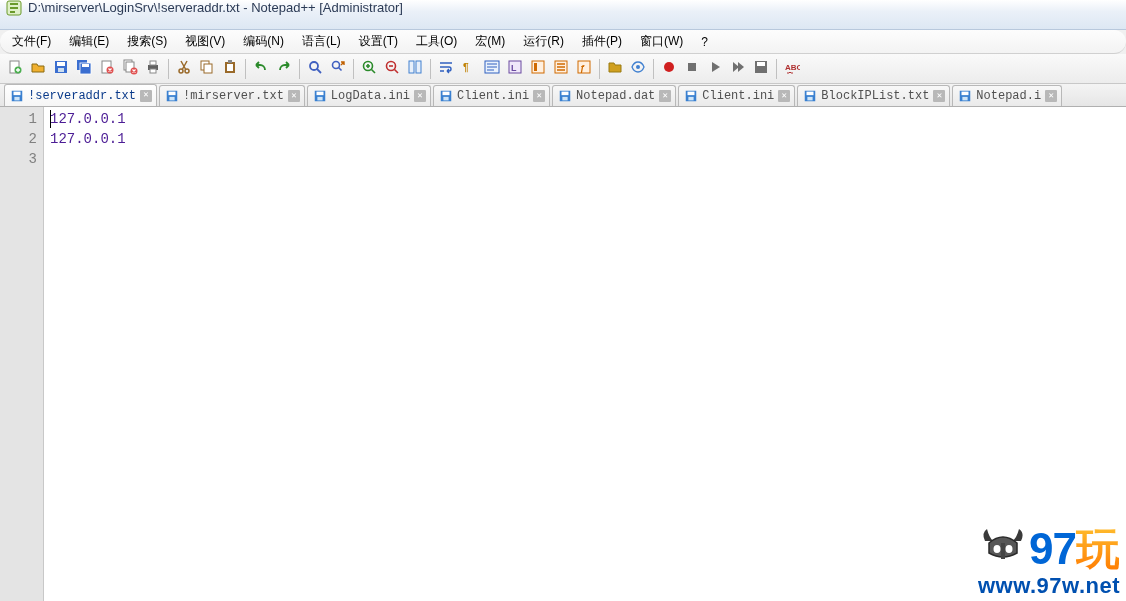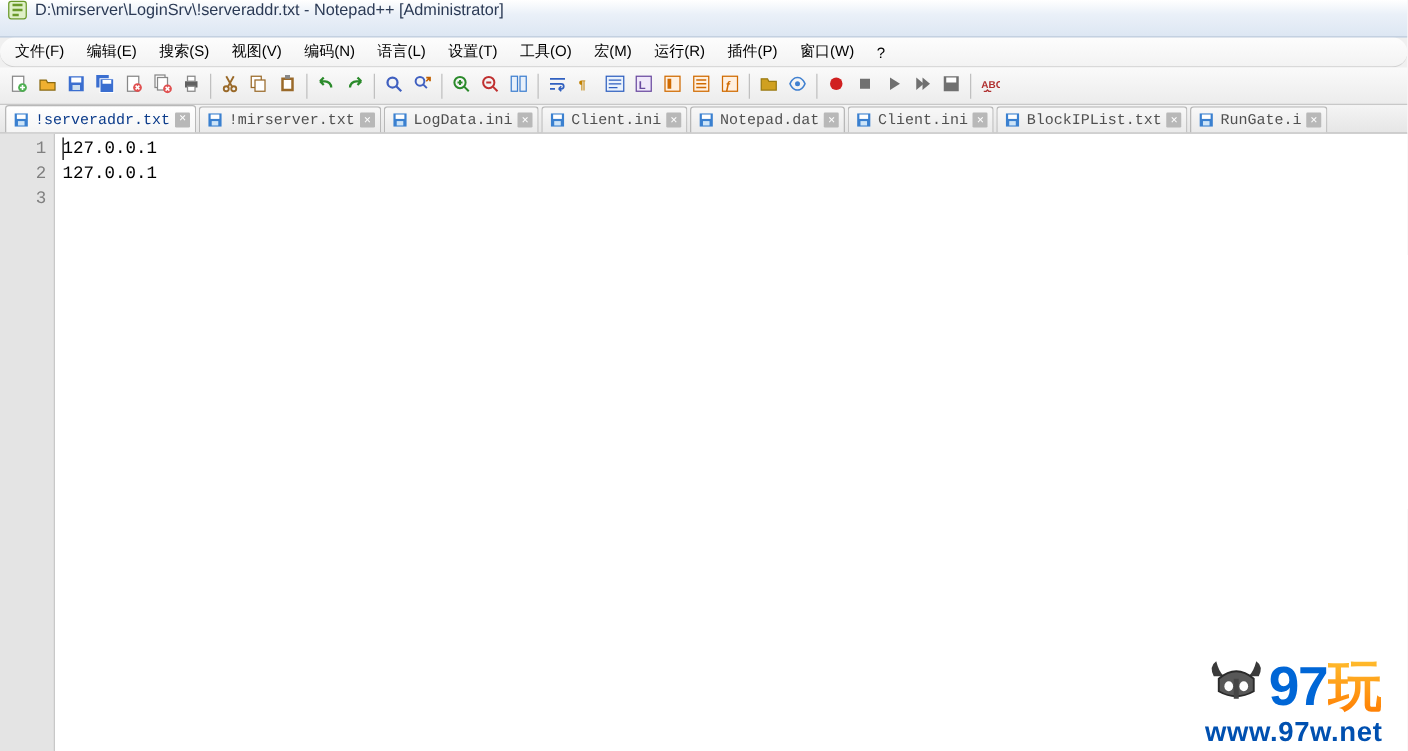--- a/index.html
+++ b/index.html
@@ -500,7 +500,7 @@
           <rect x="5" y="9" width="6" height="4" fill="#cde4f8"></rect>
         </svg>
       </span>
-      <span>RunGate.i</span>
+      <span>Notepad.i</span>
       <span class="tab-close">✕</span>
     </div>
   </div>

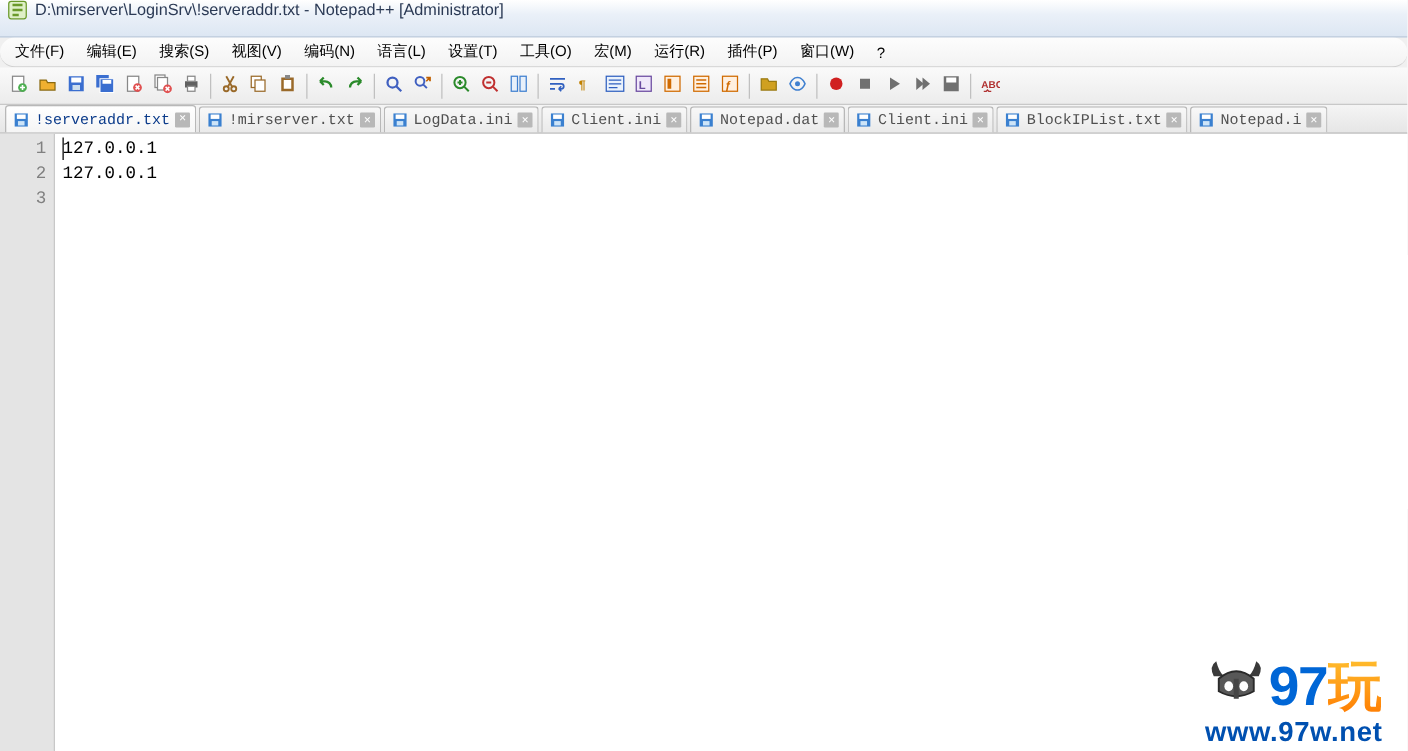--- a/index.html
+++ b/index.html
@@ -132,7 +132,7 @@
   padding: 2px 15px 0 6px;
   font-family: "Courier New", monospace;
   font-size: 14px;
-  color: #000000;
+  color: #4c1d95;
   line-height: 20px;
   position: relative;
 }

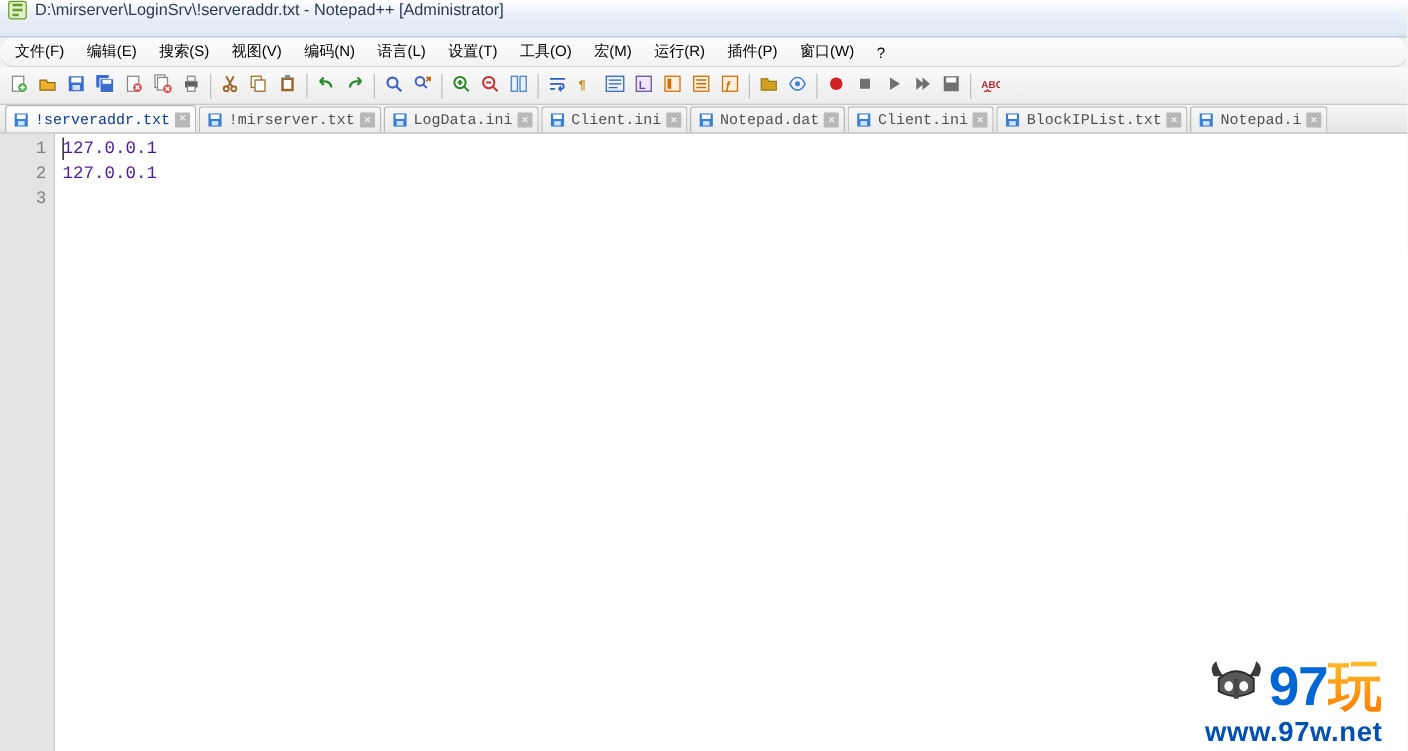--- a/index.html
+++ b/index.html
@@ -145,7 +145,7 @@
 }
 .watermark {
   position: absolute;
-  right: 20px;
+  right: 6px;
   bottom: 2px;
   text-align: center;
   pointer-events: none;

